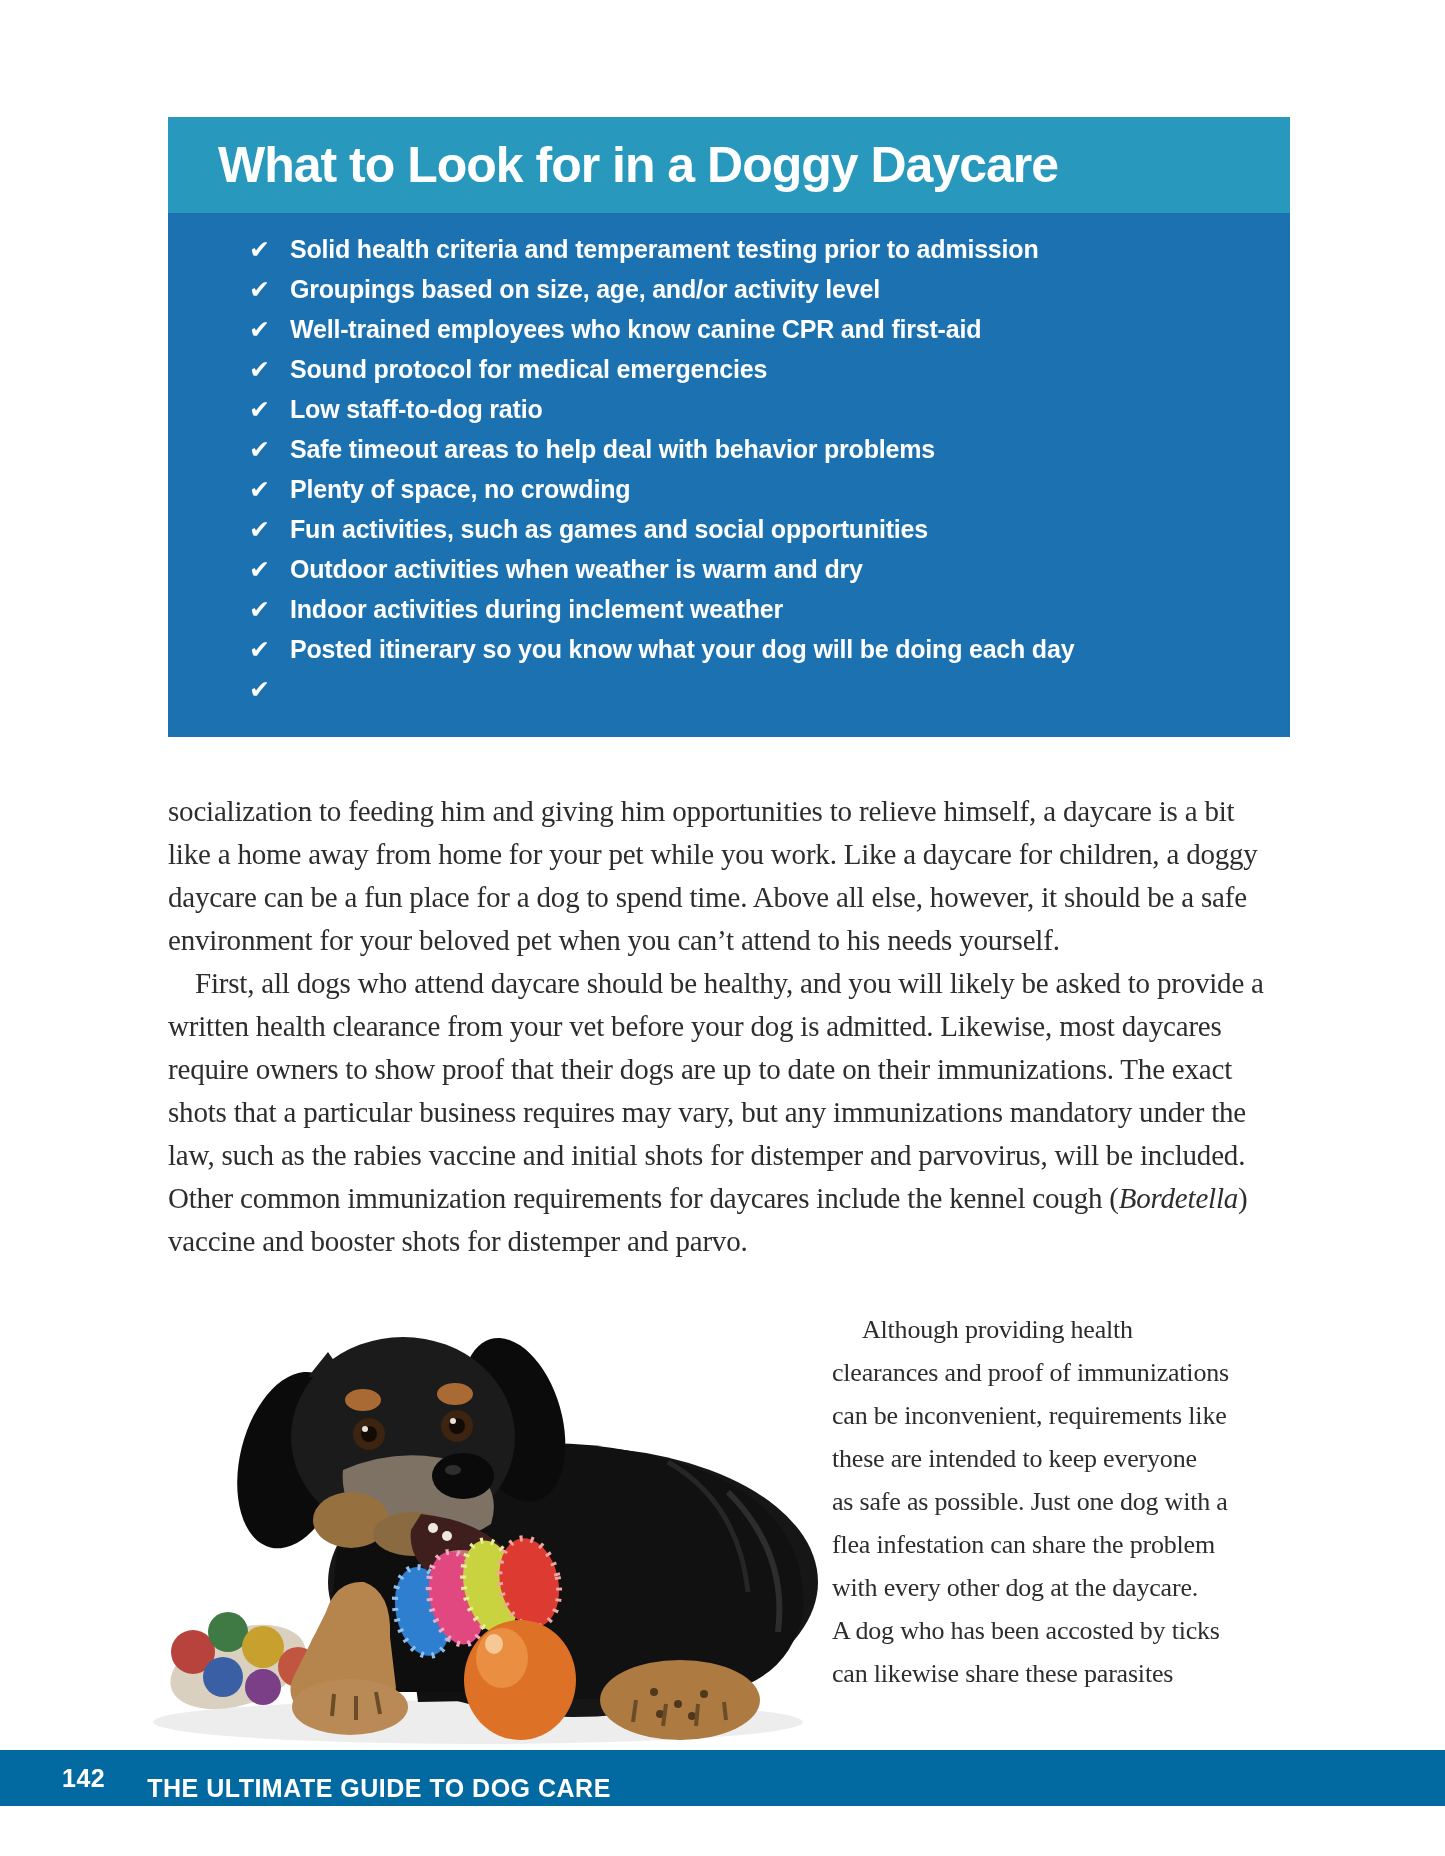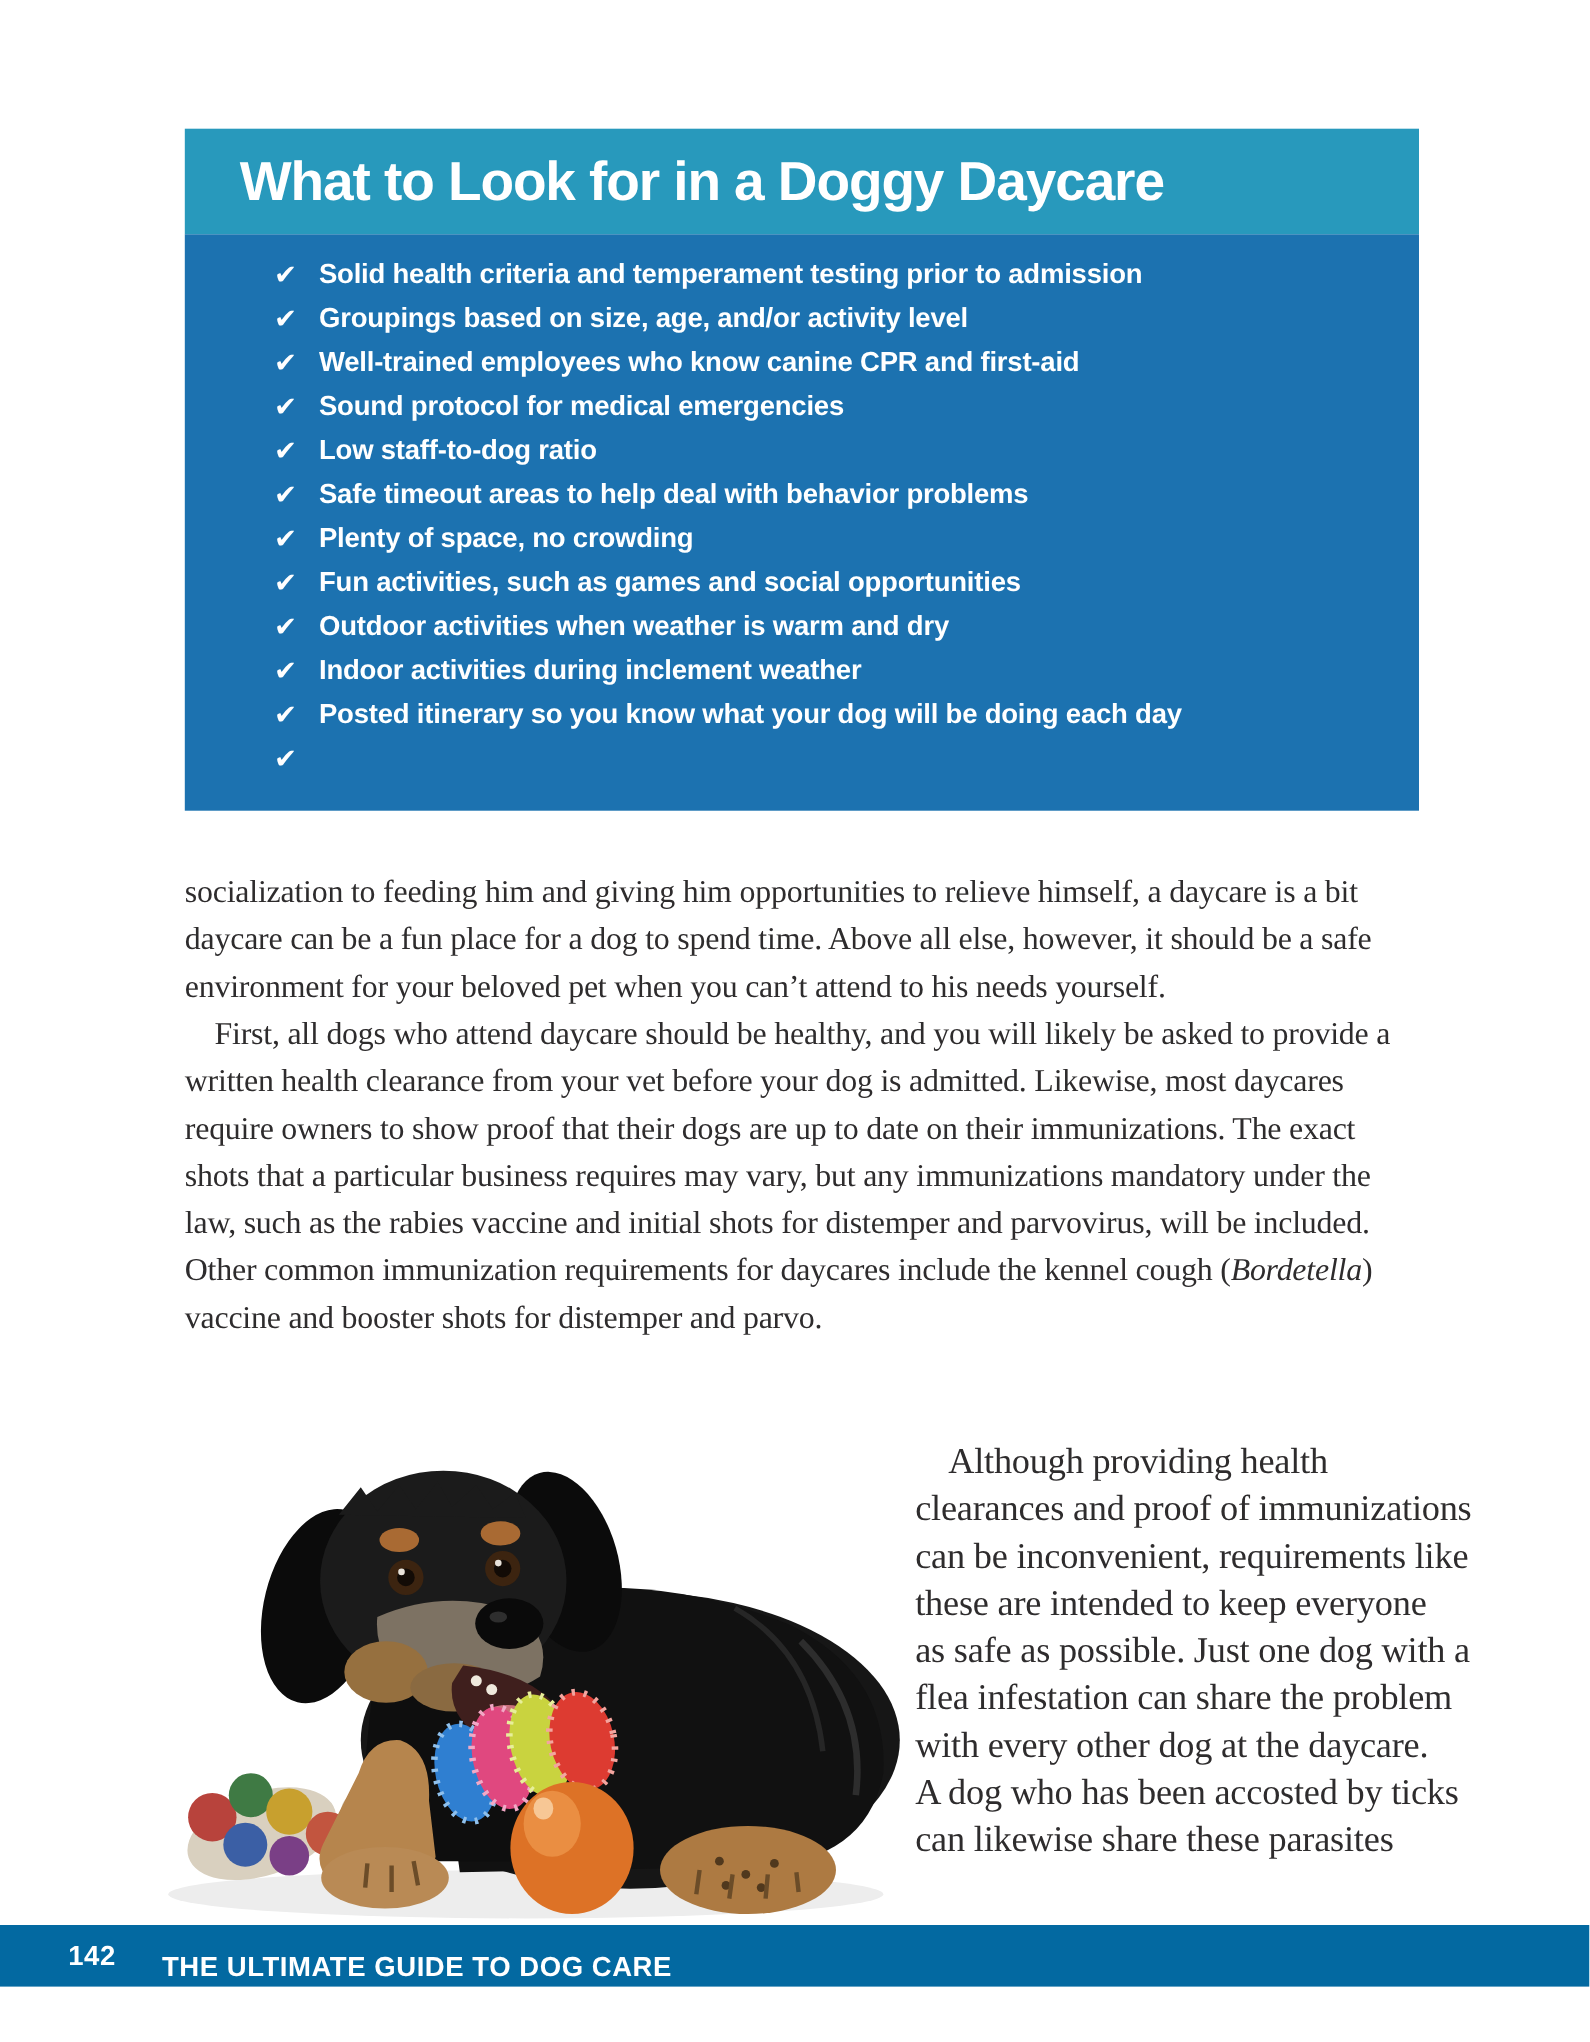--- a/index.html
+++ b/index.html
@@ -166,6 +166,7 @@
   <div class="bodytext">
     <div class="para1">
         <div class="tline"><span>socialization to feeding him and giving him opportunities to relieve himself, a daycare is a bit</span></div>
+        <div class="tline"><span>like a home away from home for your pet while you work. Like a daycare for children, a doggy</span></div>
         <div class="tline"><span>daycare can be a fun place for a dog to spend time. Above all else, however, it should be a safe</span></div>
         <div class="tline"><span>environment for your beloved pet when you can’t attend to his needs yourself.</span></div>
       </div>

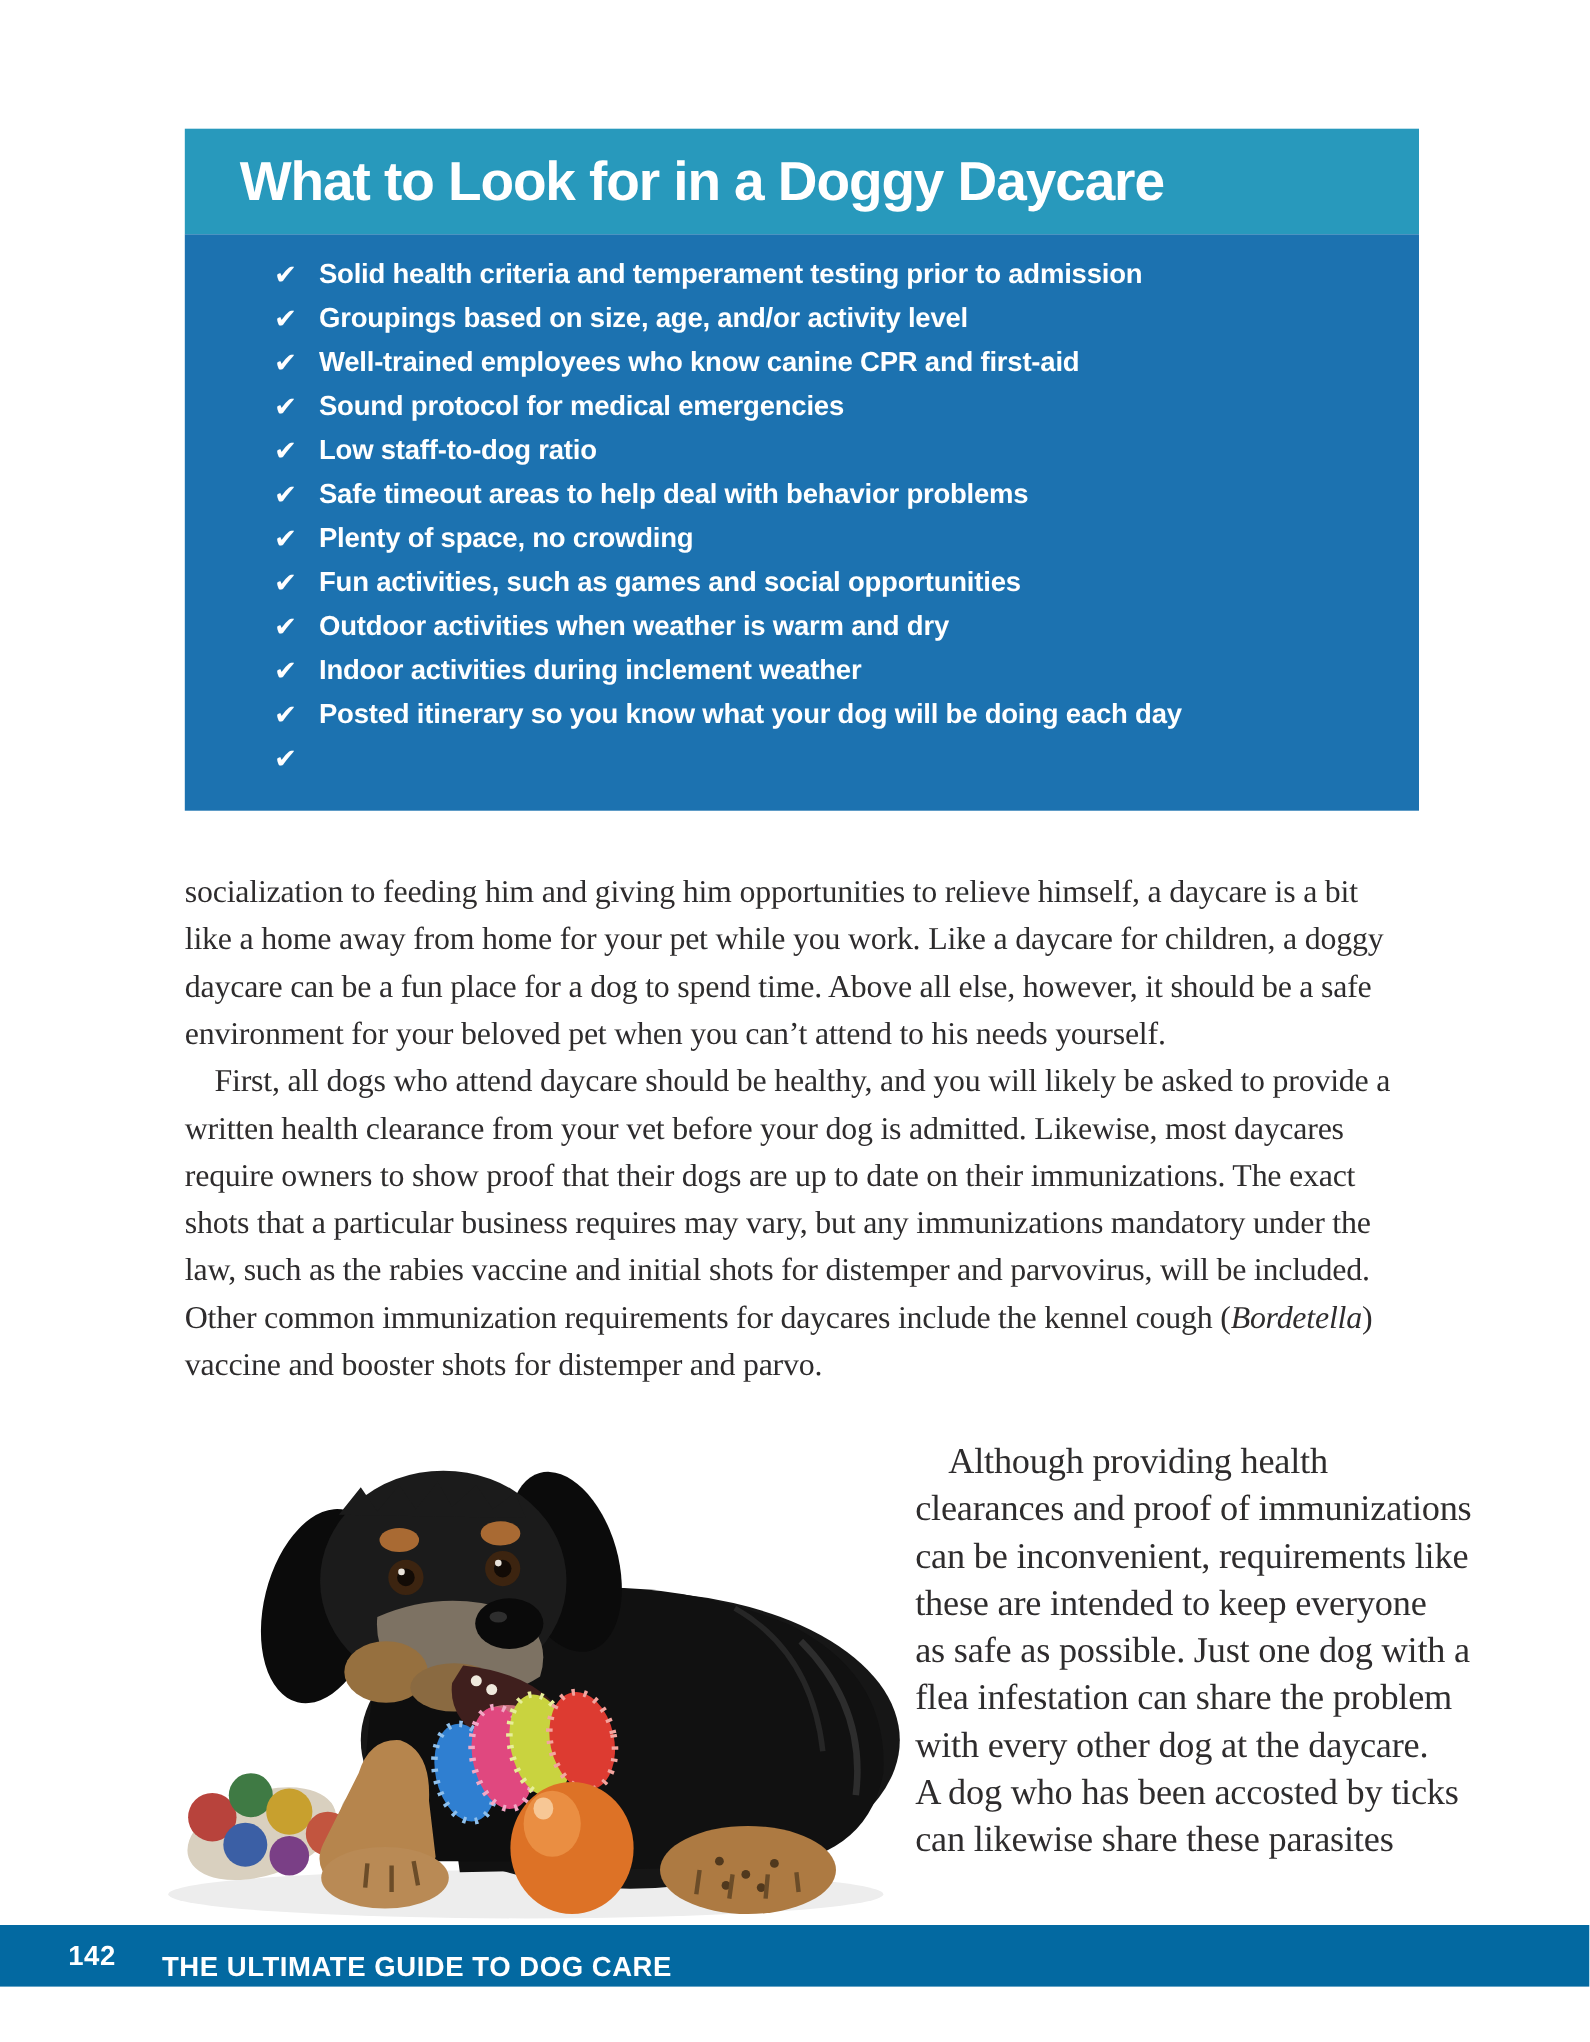--- a/index.html
+++ b/index.html
@@ -73,7 +73,7 @@
     position:absolute;left:832px;top:1308px;width:505px;
     color:#2e2c2d;
   }
-  .aside .tline{height:43px;line-height:43px;font-size:33px;}
+  .aside .tline{height:43px;line-height:43px;font-size:26px;}
   .aside .tline:first-child{text-indent:30px;}
 
   

